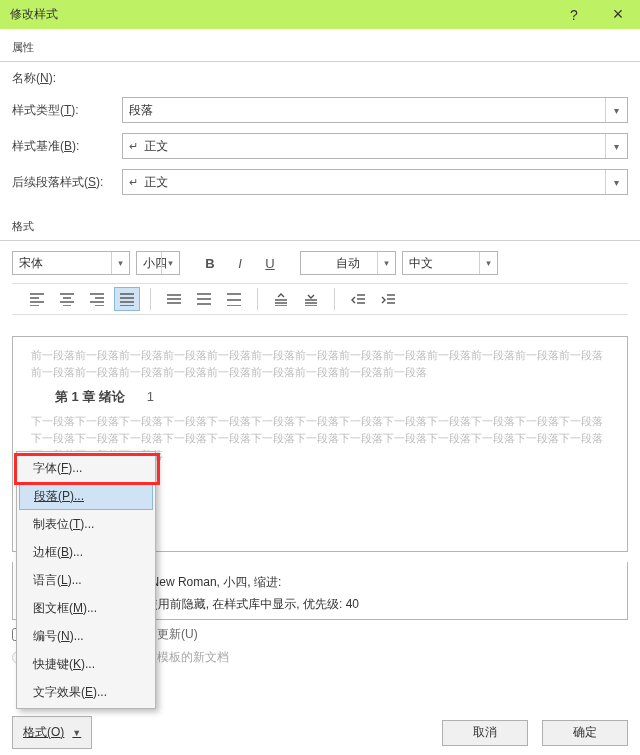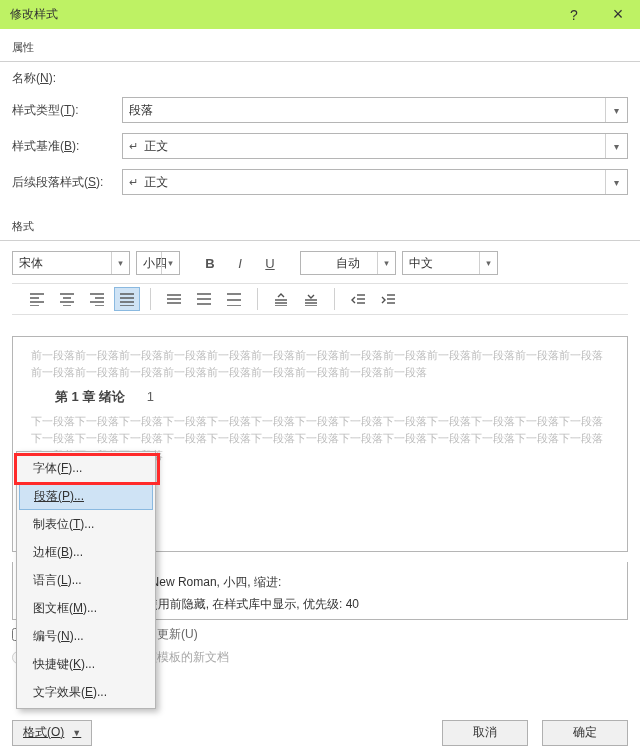--- a/index.html
+++ b/index.html
@@ -55,7 +55,7 @@
   .options .opt input { width: 13px; height: 13px; }
 
   .footer { position: absolute; bottom: 0; left: 0; right: 0; height: 46px; display: flex; align-items: center; padding: 0 12px; border-top: 1px solid #fff; }
-  .format-btn { height: 26px; padding: 0 10px; border: 1px solid #b0b0b0; background: #f0f0f0; display: flex; align-items: center; gap: 8px; font-size: 12px; text-decoration: underline; }
+  .format-btn { height: 33px; padding: 0 10px; border: 1px solid #b0b0b0; background: #f0f0f0; display: flex; align-items: center; gap: 8px; font-size: 12px; text-decoration: underline; }
   .format-btn .tri { font-size: 9px; color: #555; }
   .footer-spacer { flex: 1; }
   .dlg-btn { width: 86px; height: 26px; border: 1px solid #b0b0b0; background: #f0f0f0; margin-left: 14px; font-size: 12px; display:flex; align-items:center; justify-content:center; }

